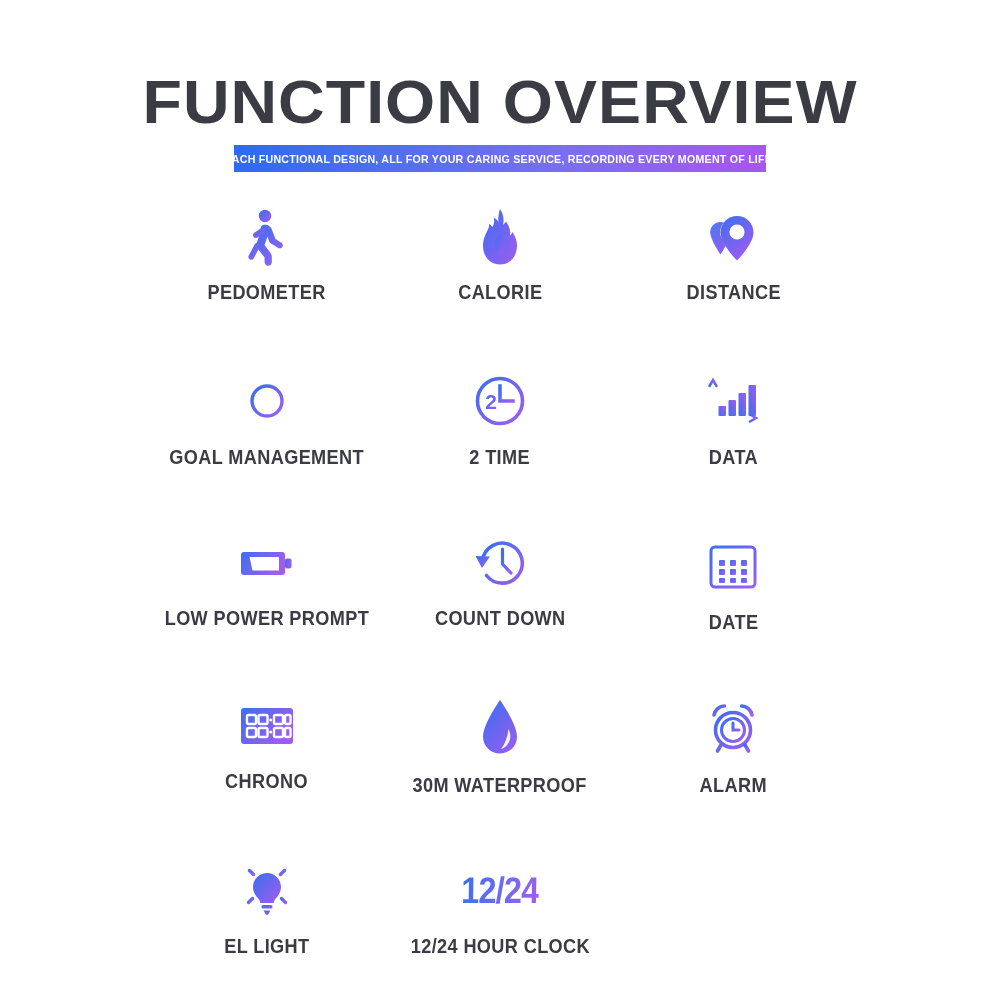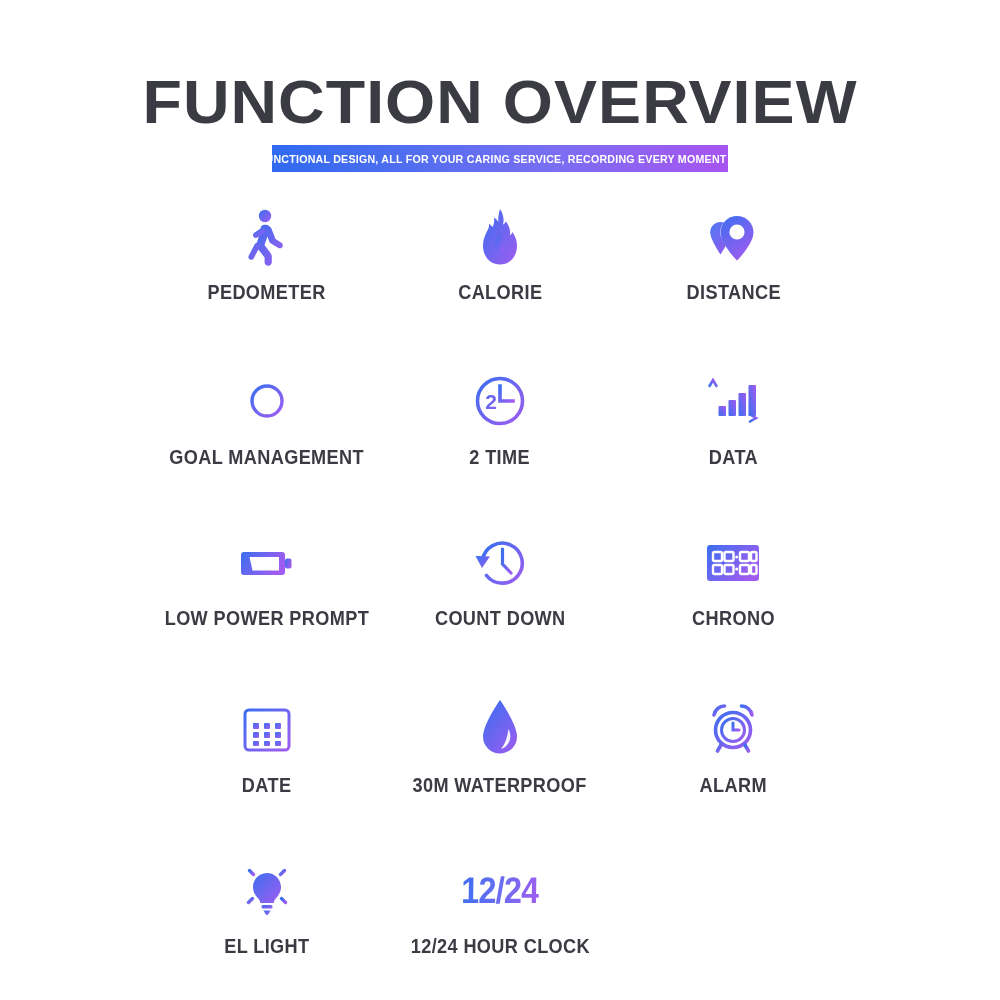--- a/index.html
+++ b/index.html
@@ -43,7 +43,7 @@
   }
 
   .subtitle-banner {
-    width: 456px;
+    width: 532px;
     height: 27px;
     display: flex;
     align-items: center;

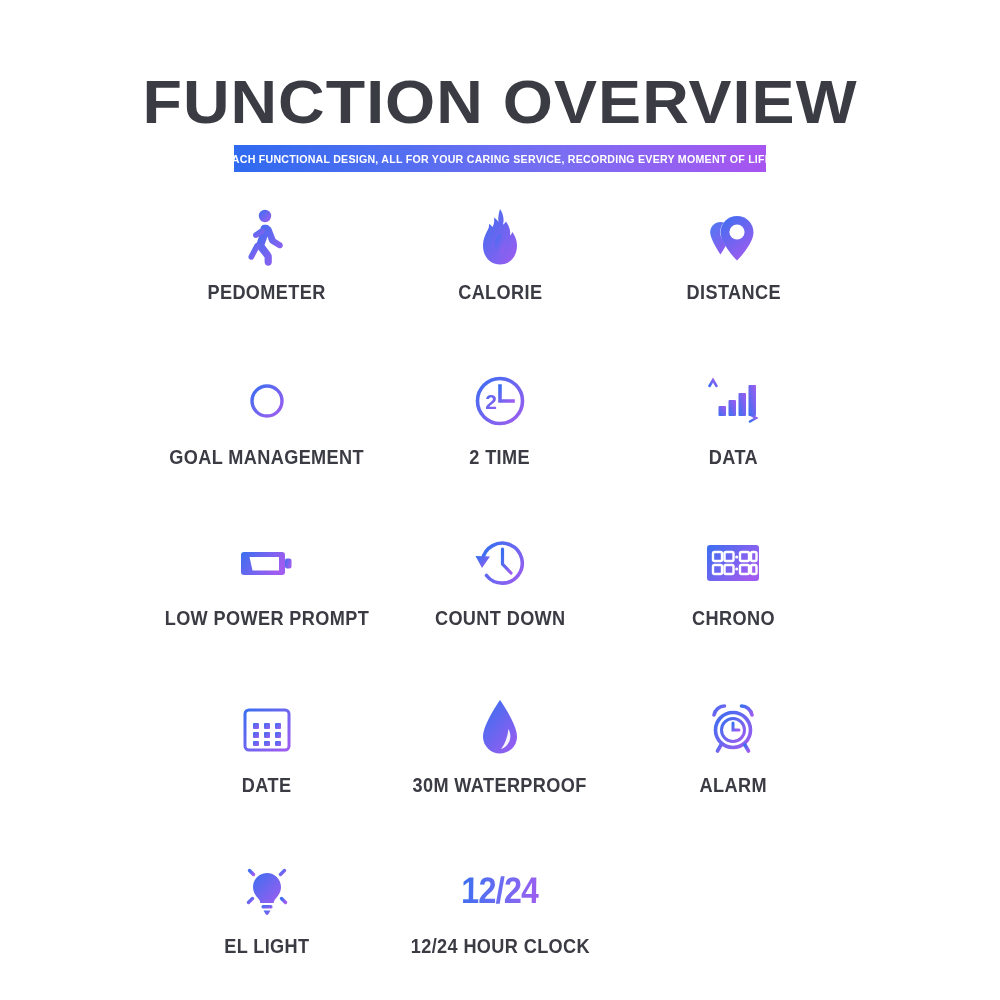--- a/index.html
+++ b/index.html
@@ -300,6 +300,37 @@
       <div class="cell-label">COUNT DOWN</div>
     </div>
 
+    <div class="cell r4">
+      <div class="icon-box">
+        <svg width="56" height="58" viewBox="0 0 56 58">
+          <defs>
+              <linearGradient id="g10" x1="0" y1="0" x2="1" y2="1">
+            <stop offset="0%" stop-color="#3b6ff0"></stop>
+                <stop offset="100%" stop-color="#a05cf0"></stop>
+          </linearGradient>
+            </defs>
+          <rect x="6" y="11" width="44" height="40" rx="4" fill="none" stroke="url(#g10)" stroke-width="3"></rect>
+          <g stroke="url(#g10)" stroke-width="3" stroke-linecap="round">
+            <line x1="16" y1="5" x2="16" y2="15"></line>
+            <line x1="28" y1="5" x2="28" y2="15"></line>
+            <line x1="40" y1="5" x2="40" y2="15"></line>
+          </g>
+          <g fill="url(#g10)">
+            <rect x="14" y="24" width="6" height="6" rx="1"></rect>
+            <rect x="25" y="24" width="6" height="6" rx="1"></rect>
+            <rect x="36" y="24" width="6" height="6" rx="1"></rect>
+            <rect x="14" y="33" width="6" height="6" rx="1"></rect>
+            <rect x="25" y="33" width="6" height="6" rx="1"></rect>
+            <rect x="36" y="33" width="6" height="6" rx="1"></rect>
+            <rect x="14" y="42" width="6" height="5" rx="1"></rect>
+            <rect x="25" y="42" width="6" height="5" rx="1"></rect>
+            <rect x="36" y="42" width="6" height="5" rx="1"></rect>
+          </g>
+        </svg>
+      </div>
+      <div class="cell-label">DATE</div>
+    </div>
+
     <div class="cell r3">
       <div class="icon-box">
         <svg width="58" height="44" viewBox="0 0 58 44">
@@ -331,37 +362,6 @@
 
     <div class="cell r4">
       <div class="icon-box">
-        <svg width="56" height="58" viewBox="0 0 56 58">
-          <defs>
-              <linearGradient id="g10" x1="0" y1="0" x2="1" y2="1">
-            <stop offset="0%" stop-color="#3b6ff0"></stop>
-                <stop offset="100%" stop-color="#a05cf0"></stop>
-          </linearGradient>
-            </defs>
-          <rect x="6" y="11" width="44" height="40" rx="4" fill="none" stroke="url(#g10)" stroke-width="3"></rect>
-          <g stroke="url(#g10)" stroke-width="3" stroke-linecap="round">
-            <line x1="16" y1="5" x2="16" y2="15"></line>
-            <line x1="28" y1="5" x2="28" y2="15"></line>
-            <line x1="40" y1="5" x2="40" y2="15"></line>
-          </g>
-          <g fill="url(#g10)">
-            <rect x="14" y="24" width="6" height="6" rx="1"></rect>
-            <rect x="25" y="24" width="6" height="6" rx="1"></rect>
-            <rect x="36" y="24" width="6" height="6" rx="1"></rect>
-            <rect x="14" y="33" width="6" height="6" rx="1"></rect>
-            <rect x="25" y="33" width="6" height="6" rx="1"></rect>
-            <rect x="36" y="33" width="6" height="6" rx="1"></rect>
-            <rect x="14" y="42" width="6" height="5" rx="1"></rect>
-            <rect x="25" y="42" width="6" height="5" rx="1"></rect>
-            <rect x="36" y="42" width="6" height="5" rx="1"></rect>
-          </g>
-        </svg>
-      </div>
-      <div class="cell-label">DATE</div>
-    </div>
-
-    <div class="cell r4">
-      <div class="icon-box">
         <svg width="44" height="62" viewBox="0 0 44 62">
           <defs>
               <linearGradient id="g11" x1="0.1" y1="0" x2="0.9" y2="1">

